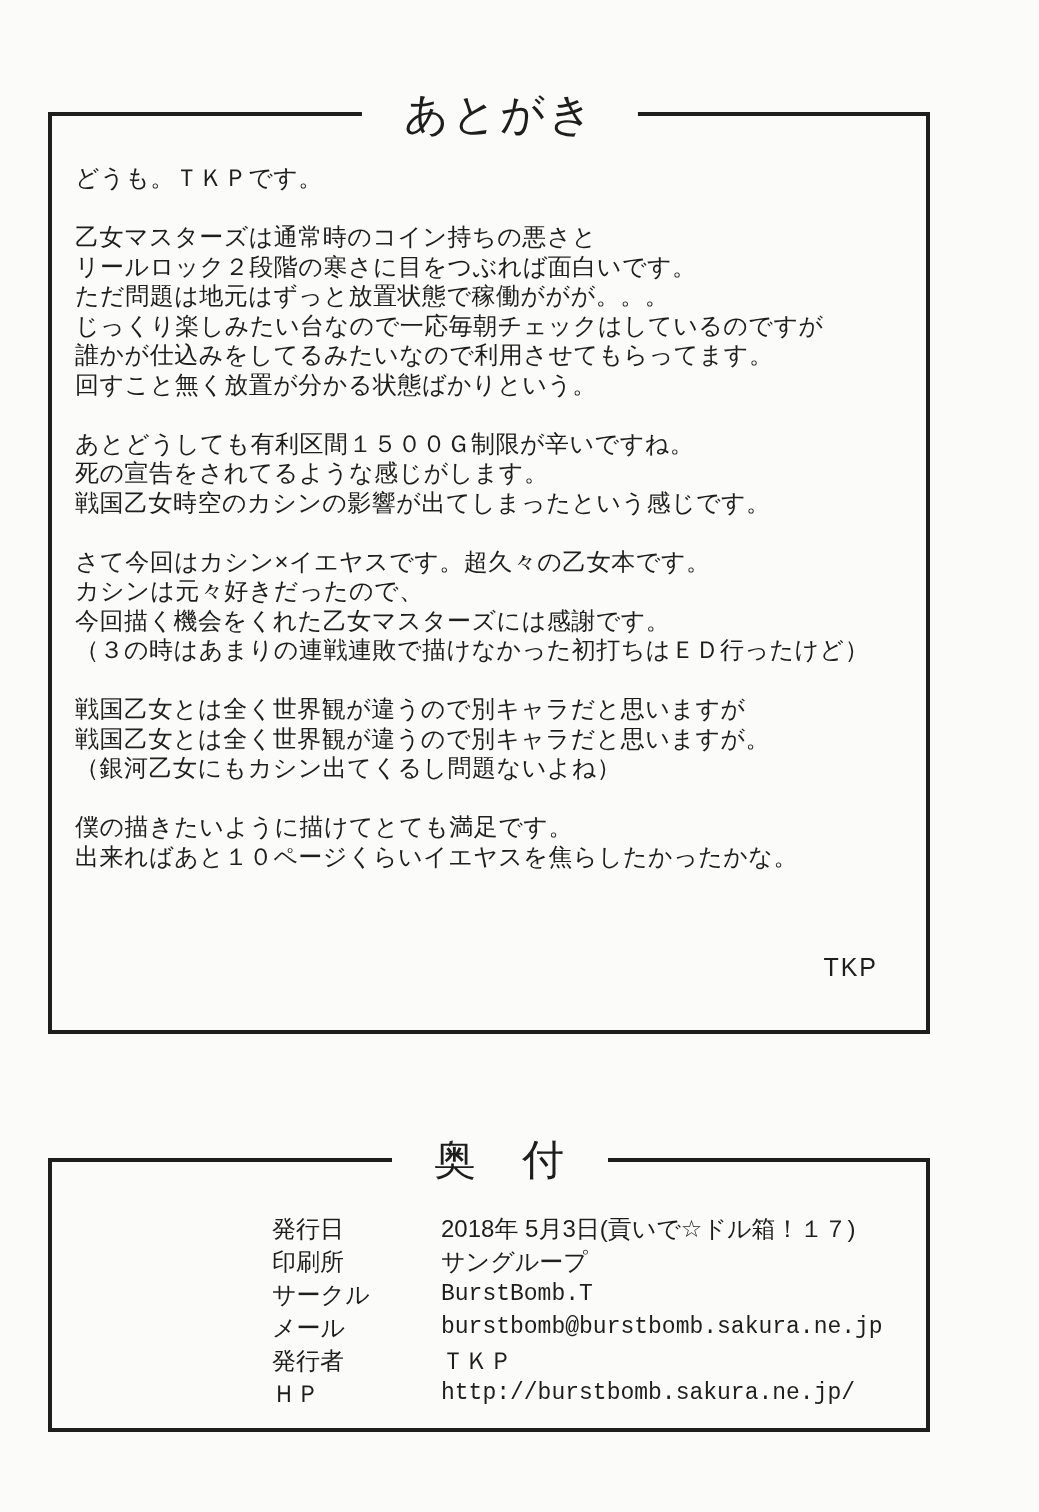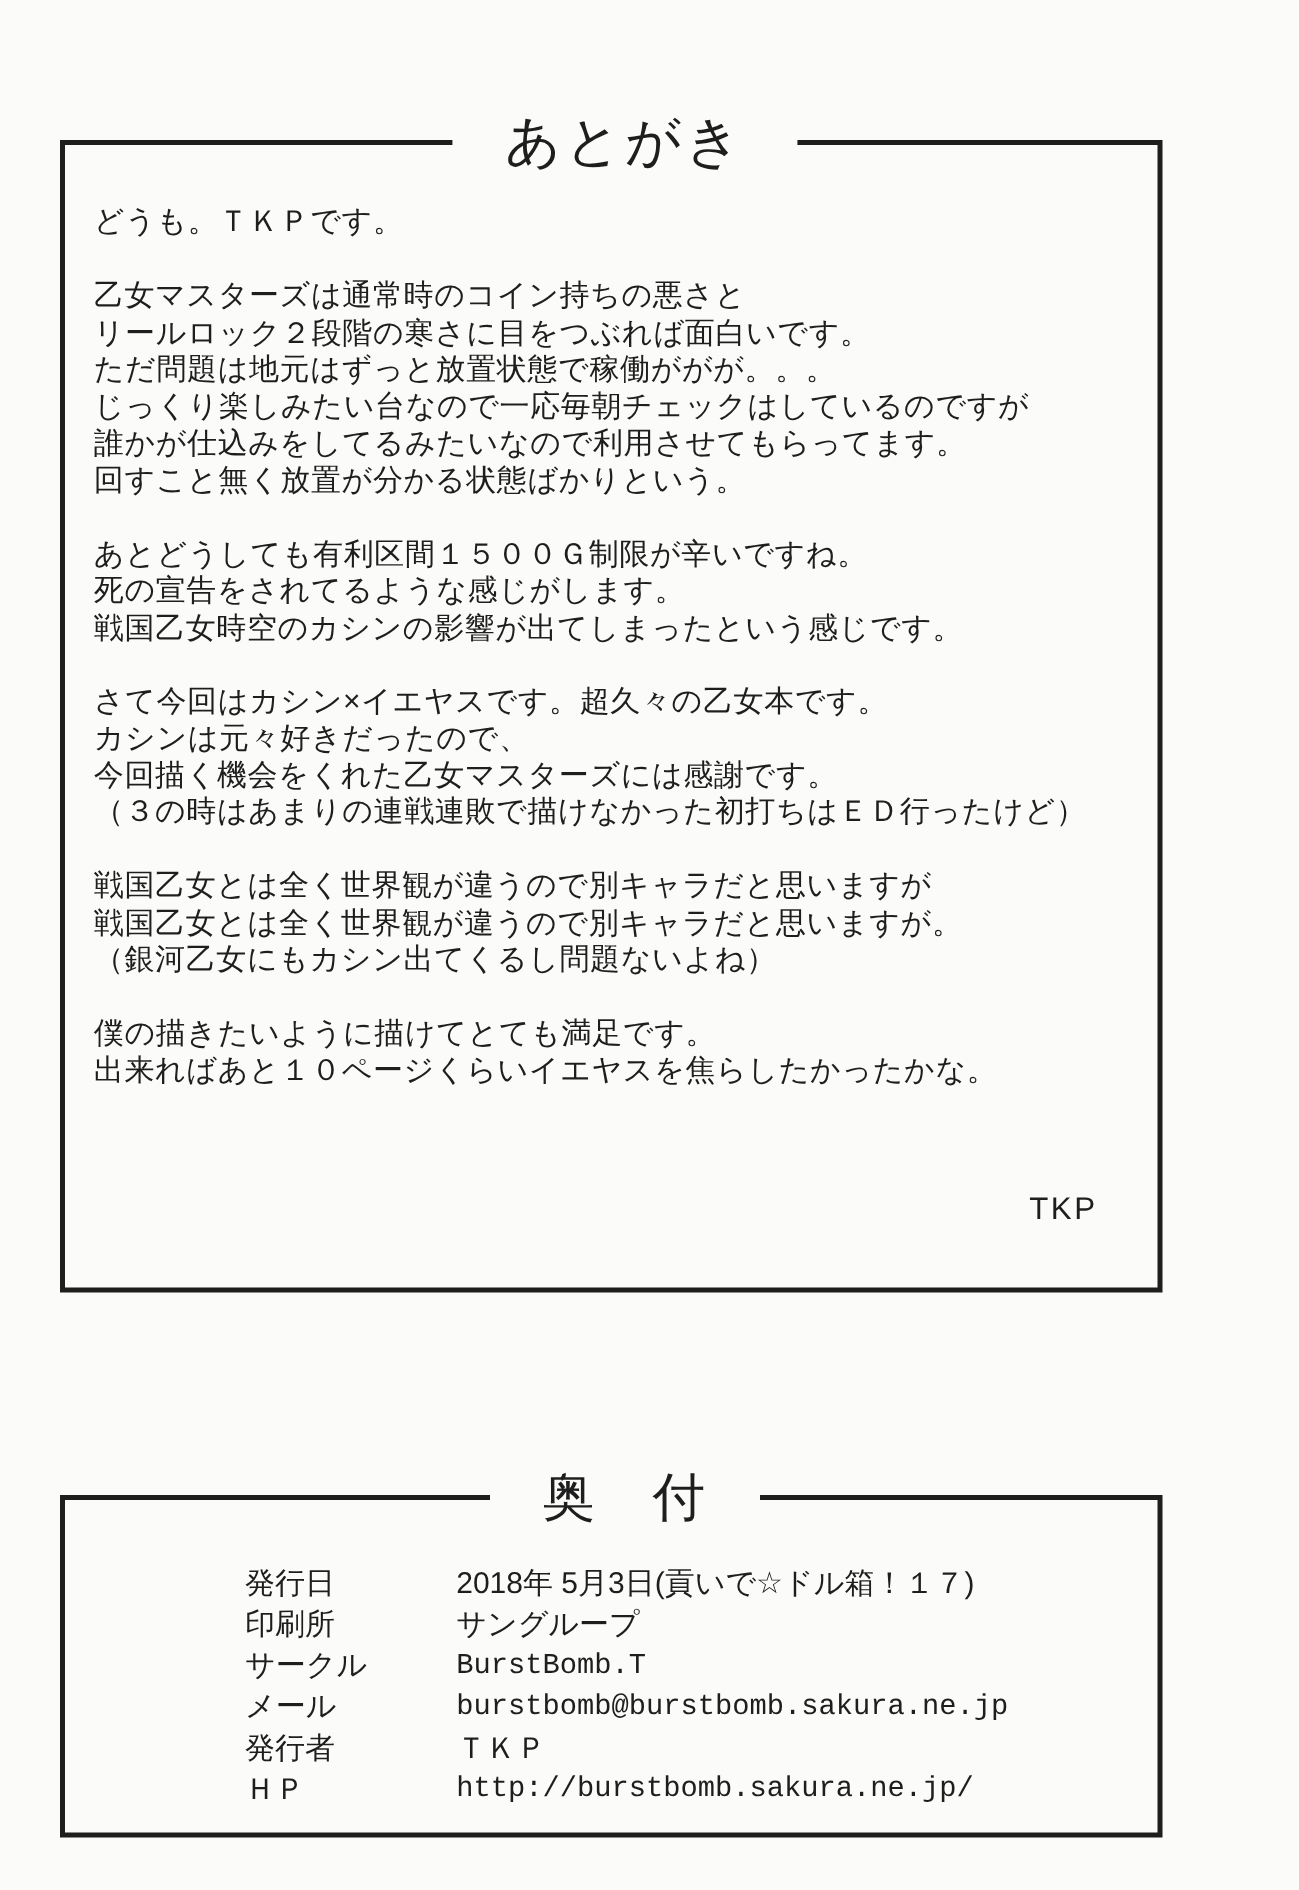--- a/index.html
+++ b/index.html
@@ -24,7 +24,7 @@
     background: var(--paper);
   }
   .afterword-box { top: 112px; height: 922px; }
-  .colophon-box  { top: 1196px; height: 274px; }
+  .colophon-box  { top: 1158px; height: 274px; padding-left: 32px; }
 
   .legend {
     position: absolute;

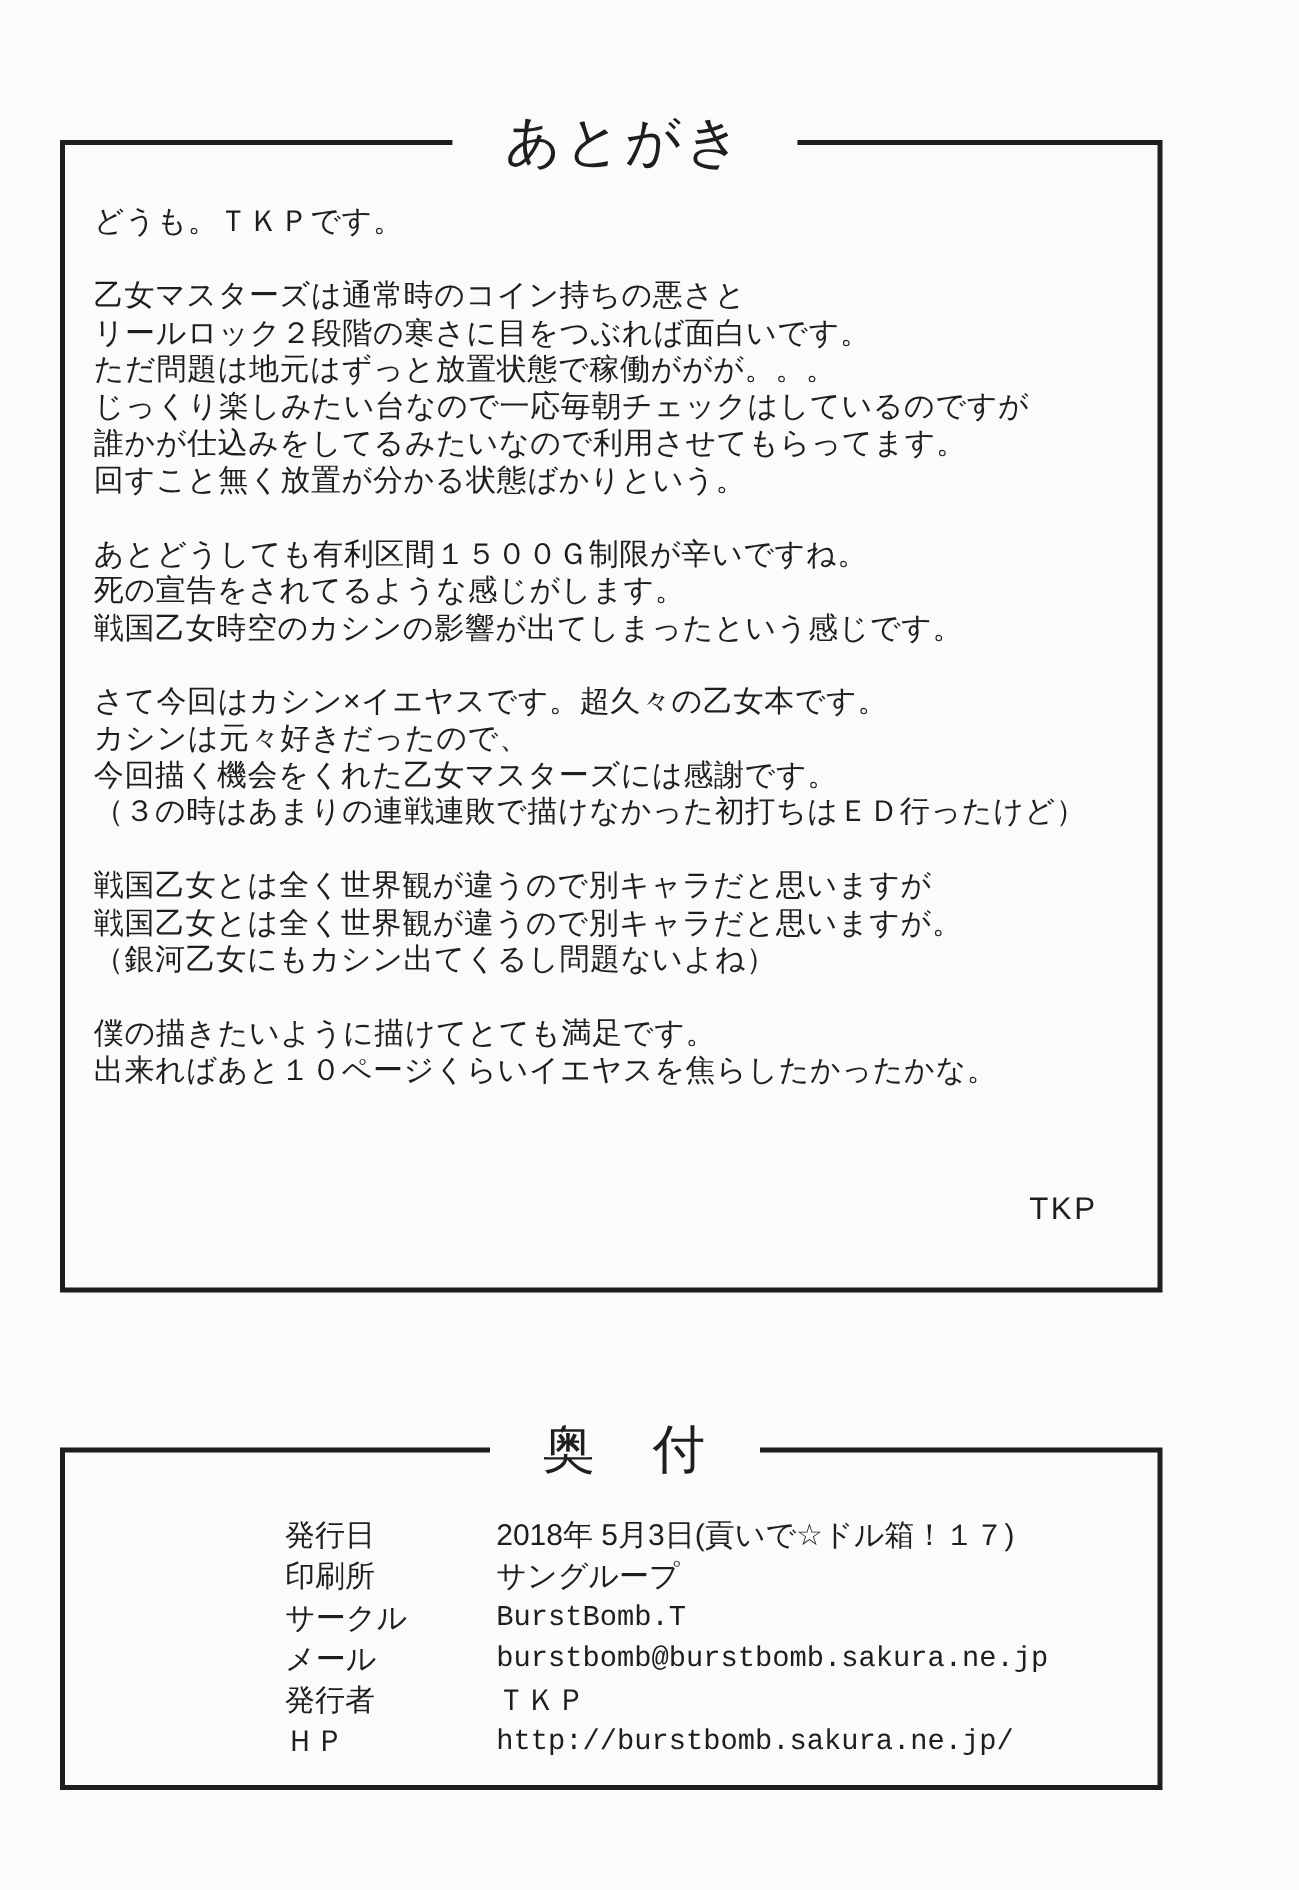--- a/index.html
+++ b/index.html
@@ -63,7 +63,7 @@
     font-size: 24px;
     line-height: 33px;
   }
-  .crow { display: flex; }
+  .crow { display: flex; margin-left: 44px; }
   .clabel { width: 169px; flex: 0 0 169px; white-space: nowrap; }
   .cvalue { white-space: nowrap; }
   .cvalue.mono {

